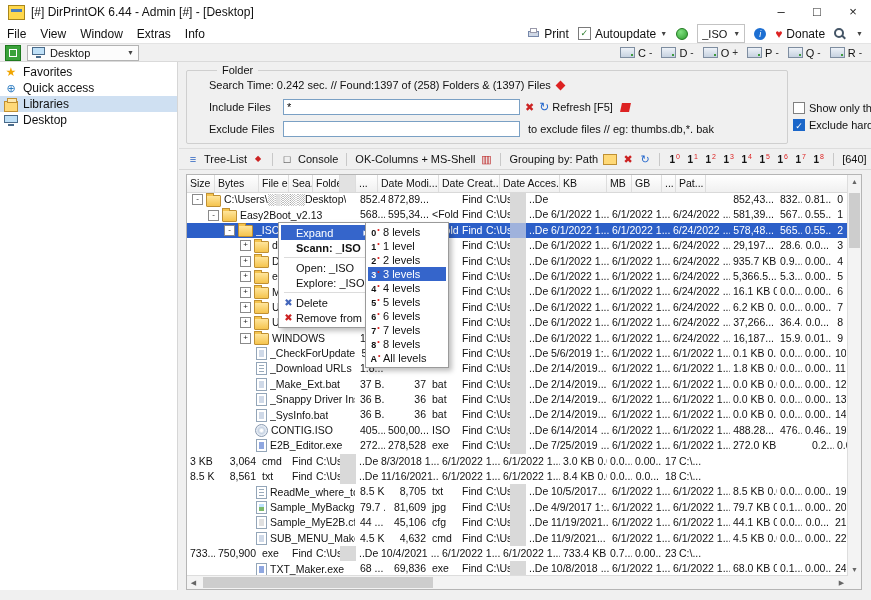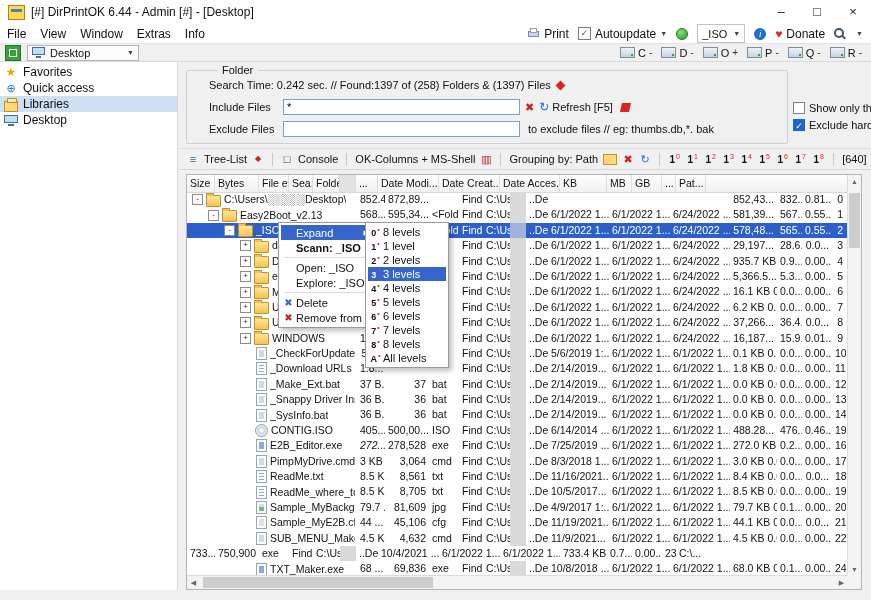--- a/index.html
+++ b/index.html
@@ -699,7 +699,7 @@
             <span class="fico f-exe"></span>
             <span class="lbl">E2B_Editor.exe</span>
           </div>
-          <div class="td num" style="width: 28px; font-style: italic;">272...</div>
+          <div class="td num" style="width: 28px;">272...</div>
           <div class="td num" style="width: 44px;">278,528</div>
           <div class="td" style="width: 30px;">exe</div>
           <div class="td" style="width: 24px;">Find...</div>

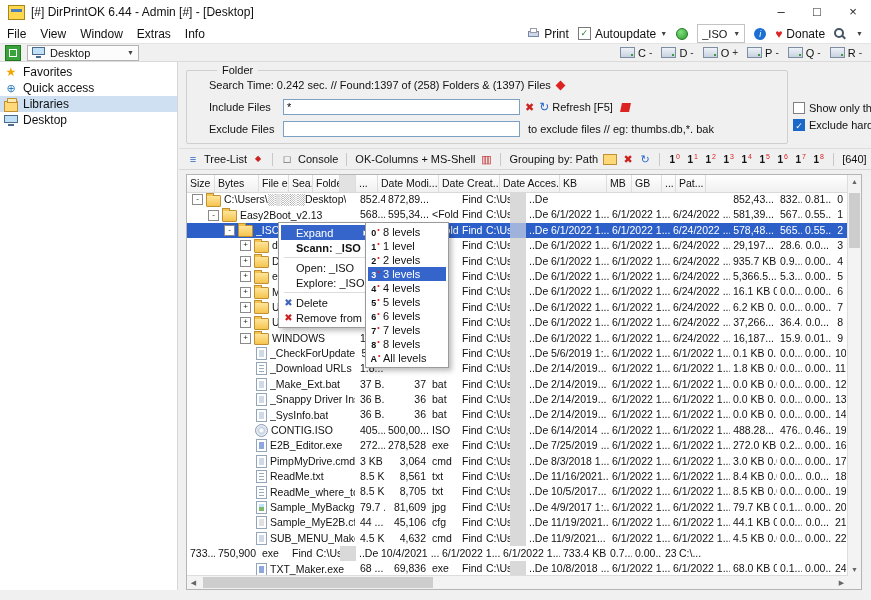--- a/index.html
+++ b/index.html
@@ -710,7 +710,7 @@
           <div class="td" style="width: 61px;">6/1/2022 1...</div>
           <div class="td" style="width: 60px;">6/1/2022 1...</div>
           <div class="td num" style="width: 47px;">272.0 KB 0...</div>
-          <div class="td num" style="width: 25px;">0.2...</div>
+          <div class="td num" style="width: 25px; margin-left: 32px;">0.2...</div>
           <div class="td num" style="width: 30px;">0.00...</div>
           <div class="td num" style="width: 14px;">16</div>
           <div class="td" style="width: 30px;">C:\...</div>

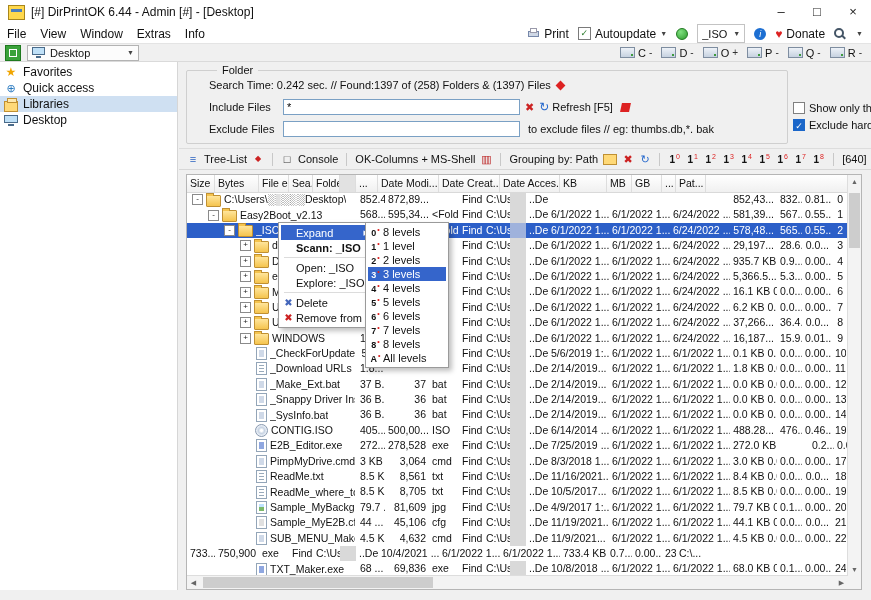--- a/index.html
+++ b/index.html
@@ -716,12 +716,6 @@
           <div class="td" style="width: 30px;">C:\...</div>
         </div>
         <div class="tr">
-          <div class="td namecell" style="width: 170px;">
-            <span class="pad" style="width: 51px;"></span>
-            <span class="exp hidden"></span>
-            <span class="fico f-cmd"></span>
-            <span class="lbl">PimpMyDrive.cmd</span>
-          </div>
           <div class="td num" style="width: 28px;">3 KB</div>
           <div class="td num" style="width: 44px;">3,064</div>
           <div class="td" style="width: 30px;">cmd</div>

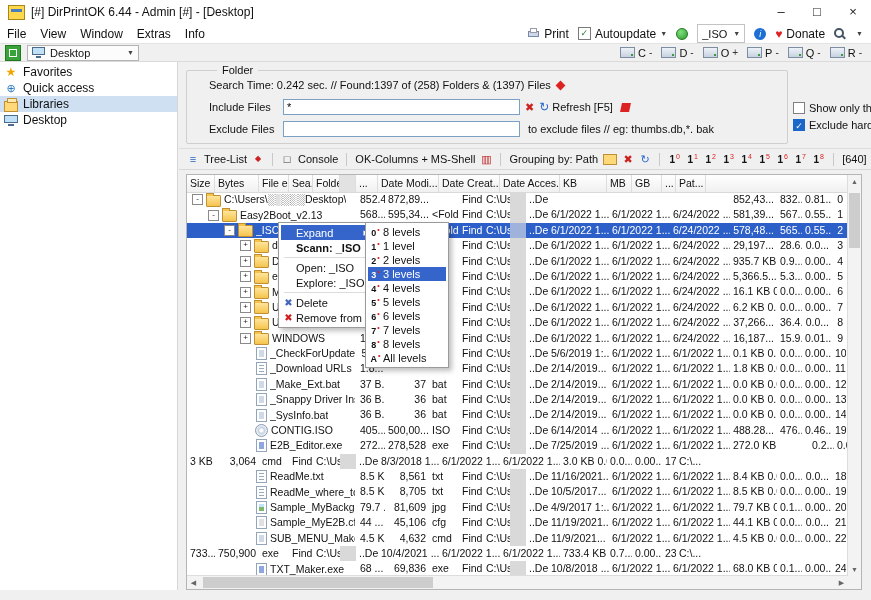--- a/index.html
+++ b/index.html
@@ -733,12 +733,6 @@
           <div class="td" style="width: 30px;">C:\...</div>
         </div>
         <div class="tr">
-          <div class="td namecell" style="width: 170px;">
-            <span class="pad" style="width: 51px;"></span>
-            <span class="exp hidden"></span>
-            <span class="fico f-txt"></span>
-            <span class="lbl">ReadMe.txt</span>
-          </div>
           <div class="td num" style="width: 28px;">8.5 KB</div>
           <div class="td num" style="width: 44px;">8,561</div>
           <div class="td" style="width: 30px;">txt</div>

